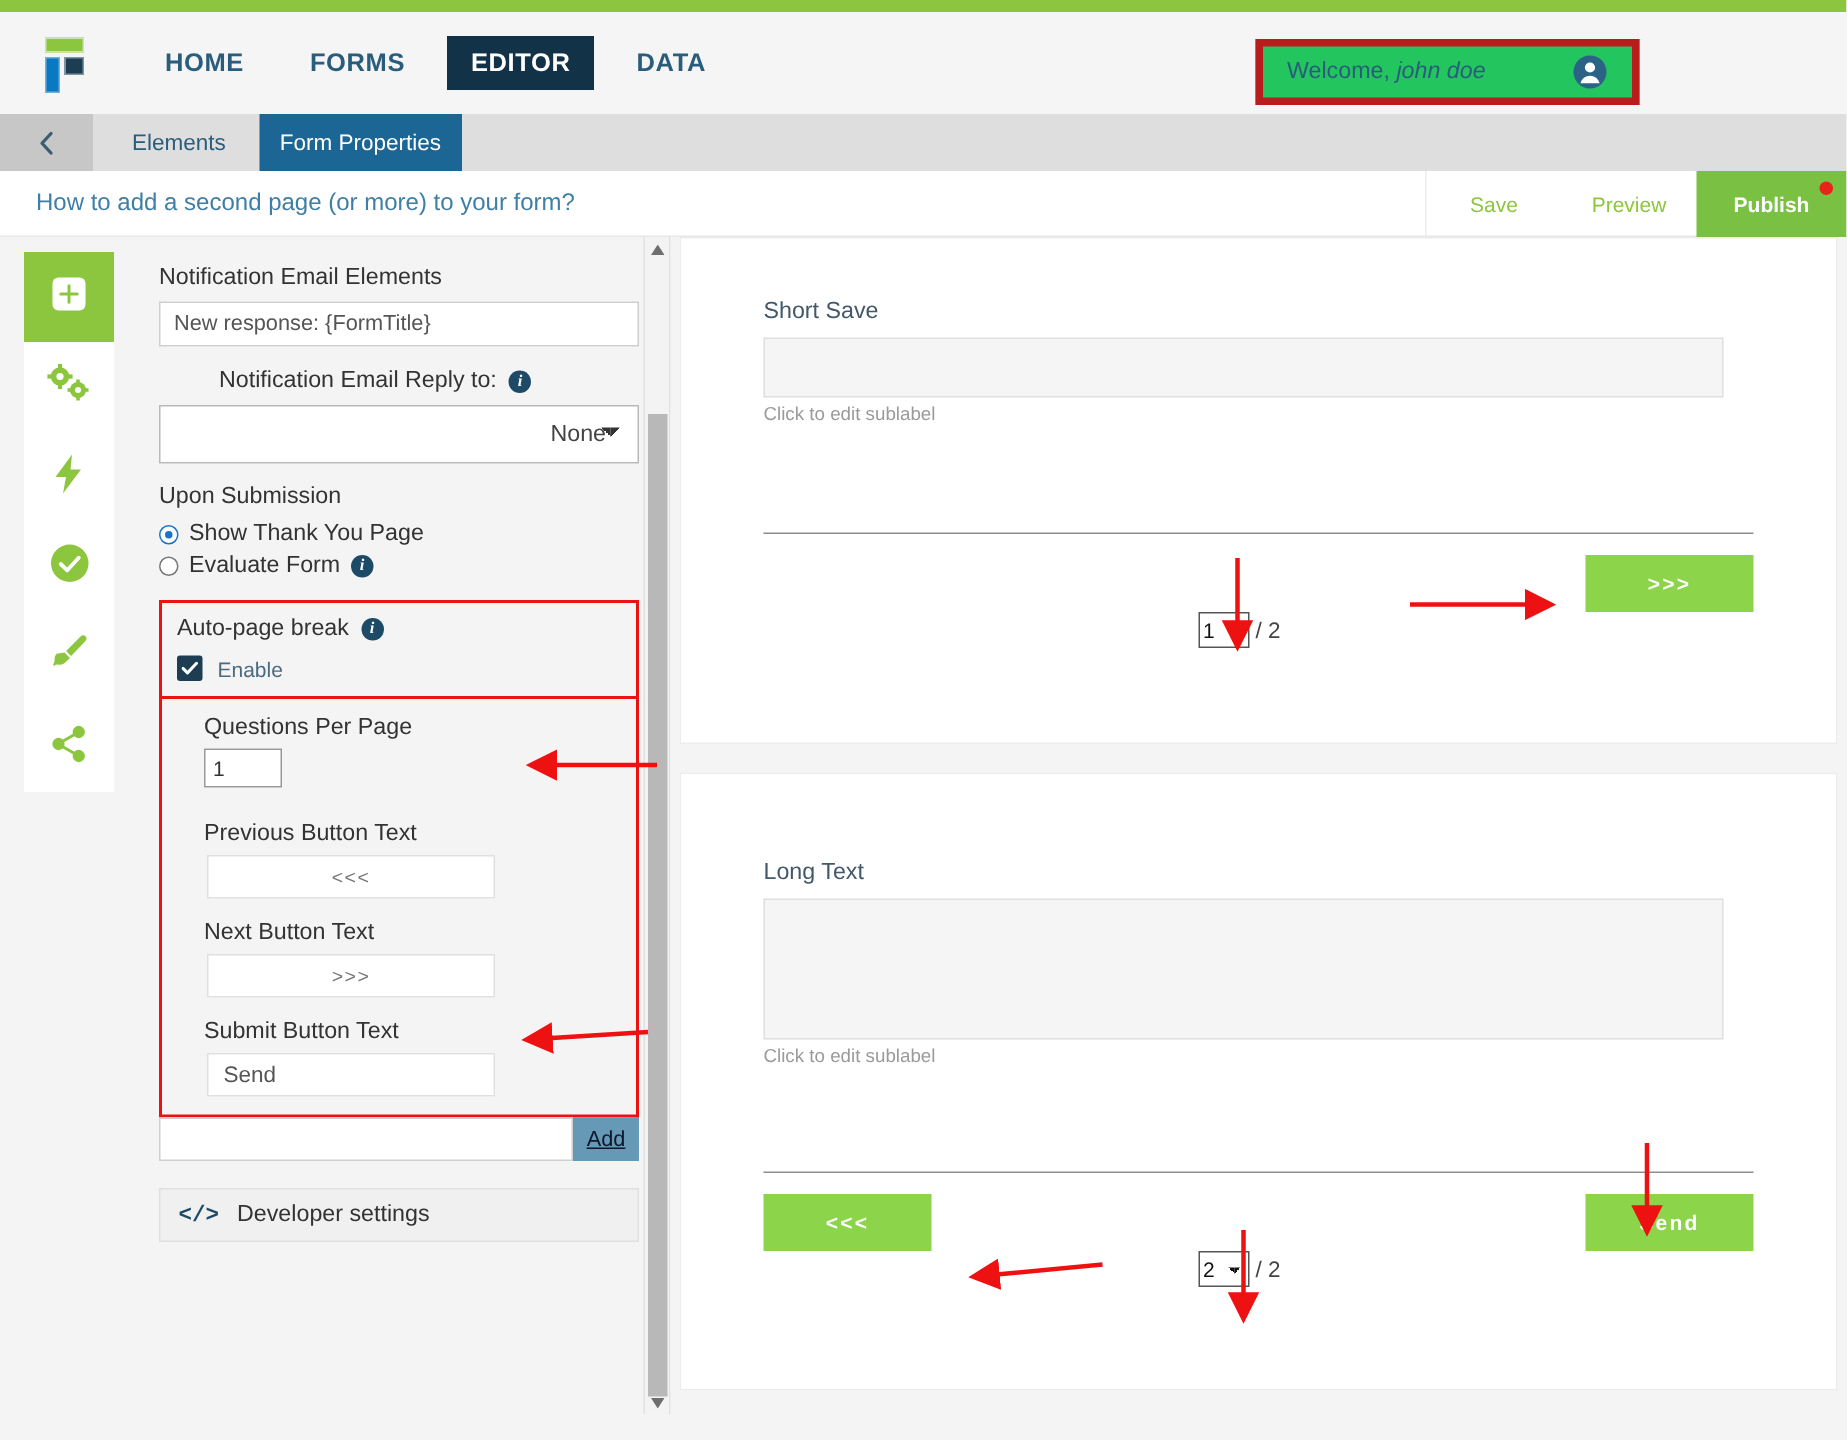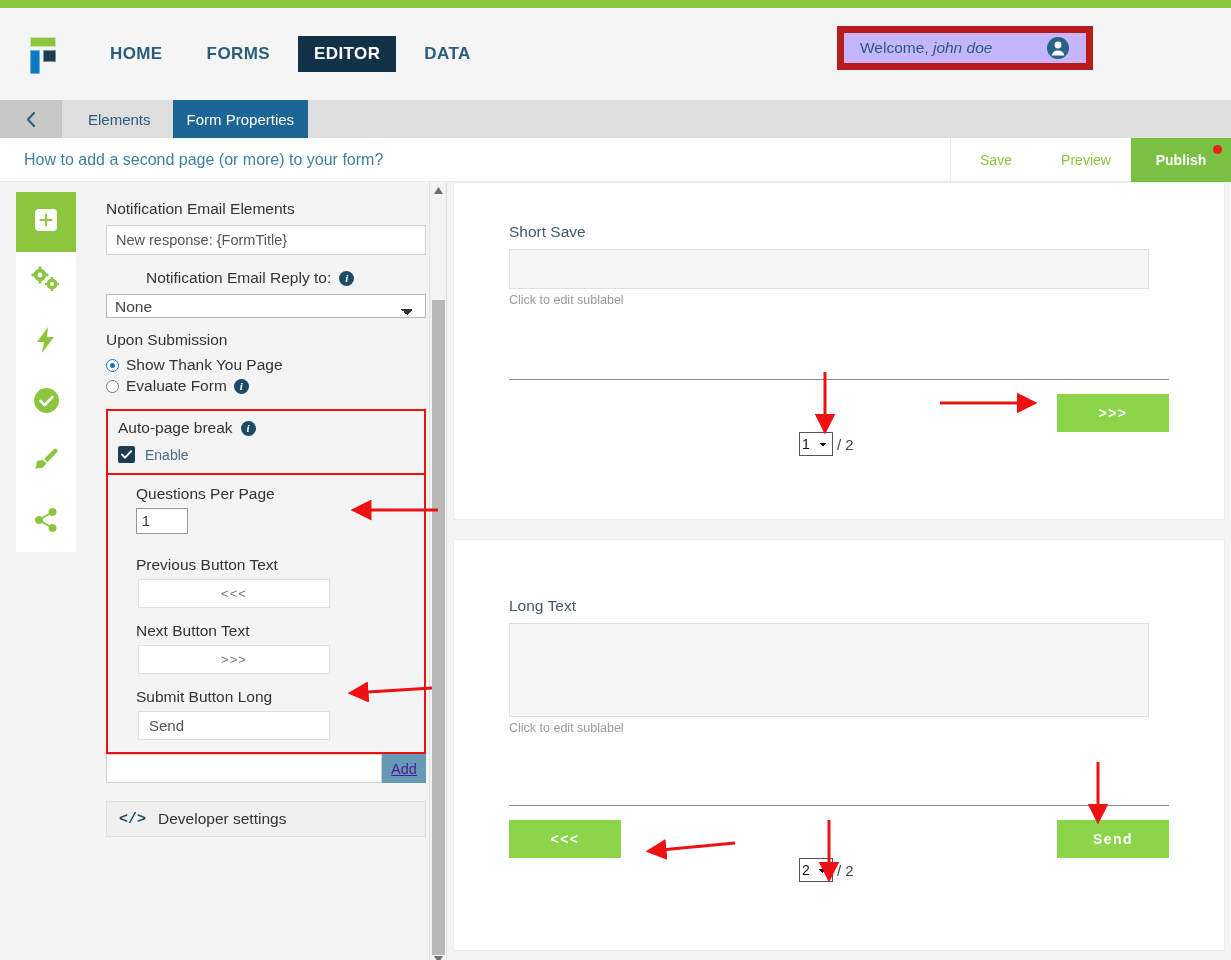--- a/index.html
+++ b/index.html
@@ -17,7 +17,7 @@
 
   
   .navbar {
-    height:92px; background:#f5f5f5; display:flex; align-items:center;
+    height:68px; background:#f5f5f5; display:flex; align-items:center;
     padding:0 0 0 22px; position:relative;
   }
   .logo { width:44px; height:44px; position:relative; margin-right:28px; }

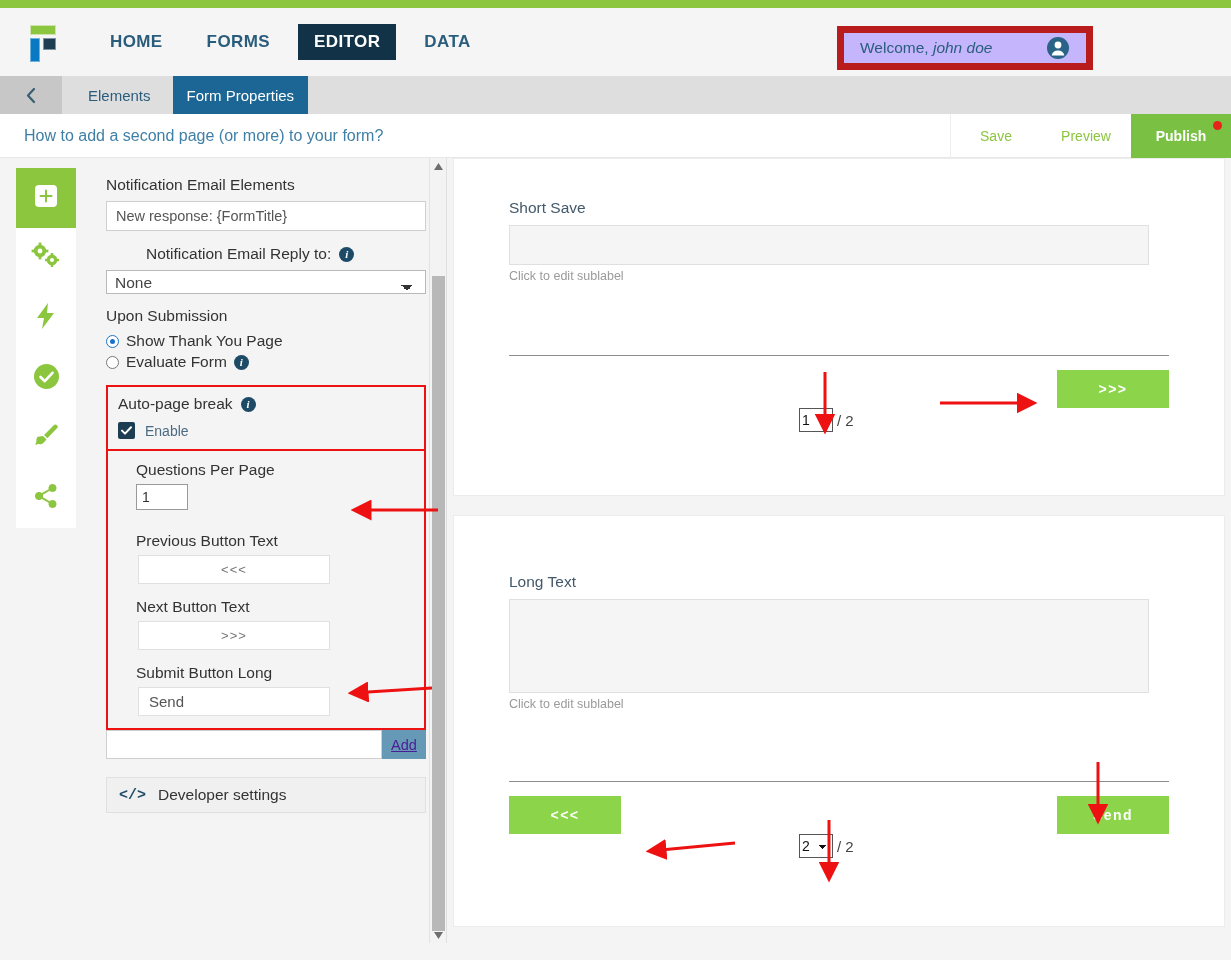--- a/index.html
+++ b/index.html
@@ -35,7 +35,7 @@
 
   .welcome-box {
     position:absolute; right:138px; top:18px;
-    width:256px; height:44px; background:#c4b5fd; border:7px solid #b91c1c;
+    width:256px; height:44px; background:#22c55e; border:5px solid #b91c1c;
     display:flex; align-items:center; justify-content:space-between;
     padding:0 16px;
   }

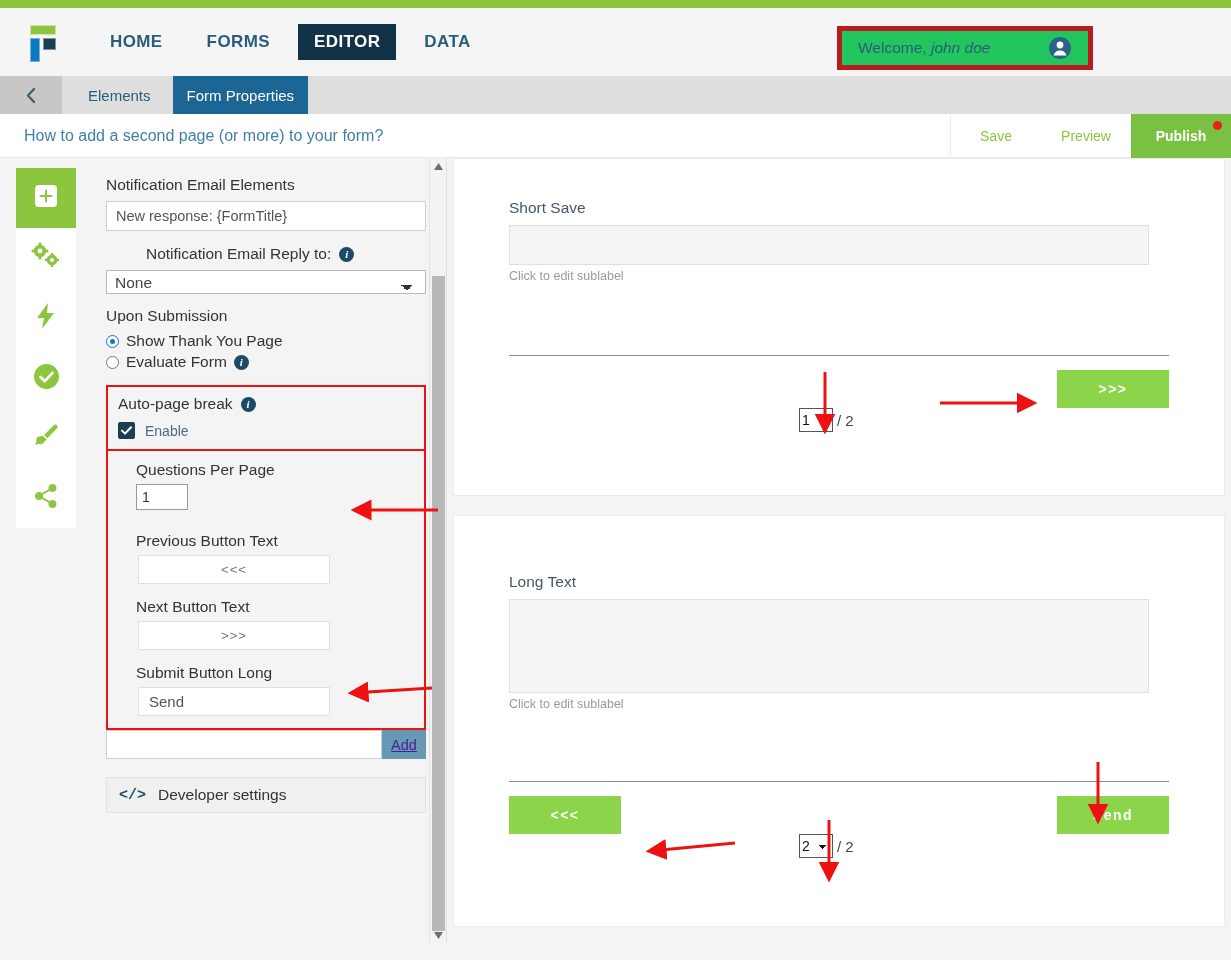--- a/index.html
+++ b/index.html
@@ -104,12 +104,12 @@
     font-size:14.5px; color:#555; padding:0 9px; font-family:"Liberation Sans", sans-serif;
   }
   .p-select {
-    width:100%; height:24px; border:1px solid #b9b9b9; background:#ffffff;
-    font-size:15.5px; color:#444; padding:0 8px; font-family:"Liberation Sans", sans-serif;
+    width:100%; height:39px; border:1px solid #b9b9b9; background:#ffffff;
+    font-size:15.5px; color:#444; padding:0 21px; font-family:"Liberation Sans", sans-serif;
     -webkit-appearance:none; appearance:none;
     background-image:linear-gradient(45deg,transparent 50%,#333 50%),linear-gradient(135deg,#333 50%,transparent 50%);
     background-position:calc(100% - 18px) 14px, calc(100% - 12px) 14px;
-    background-size:6px 6px,6px 6px; background-repeat:no-repeat;
+    background-size:6px 6px,6px 6px; background-repeat:no-repeat;text-align:right;
   }
   .info-i {
     width:15px; height:15px; border-radius:50%; background:#1d4a66; color:#fff;

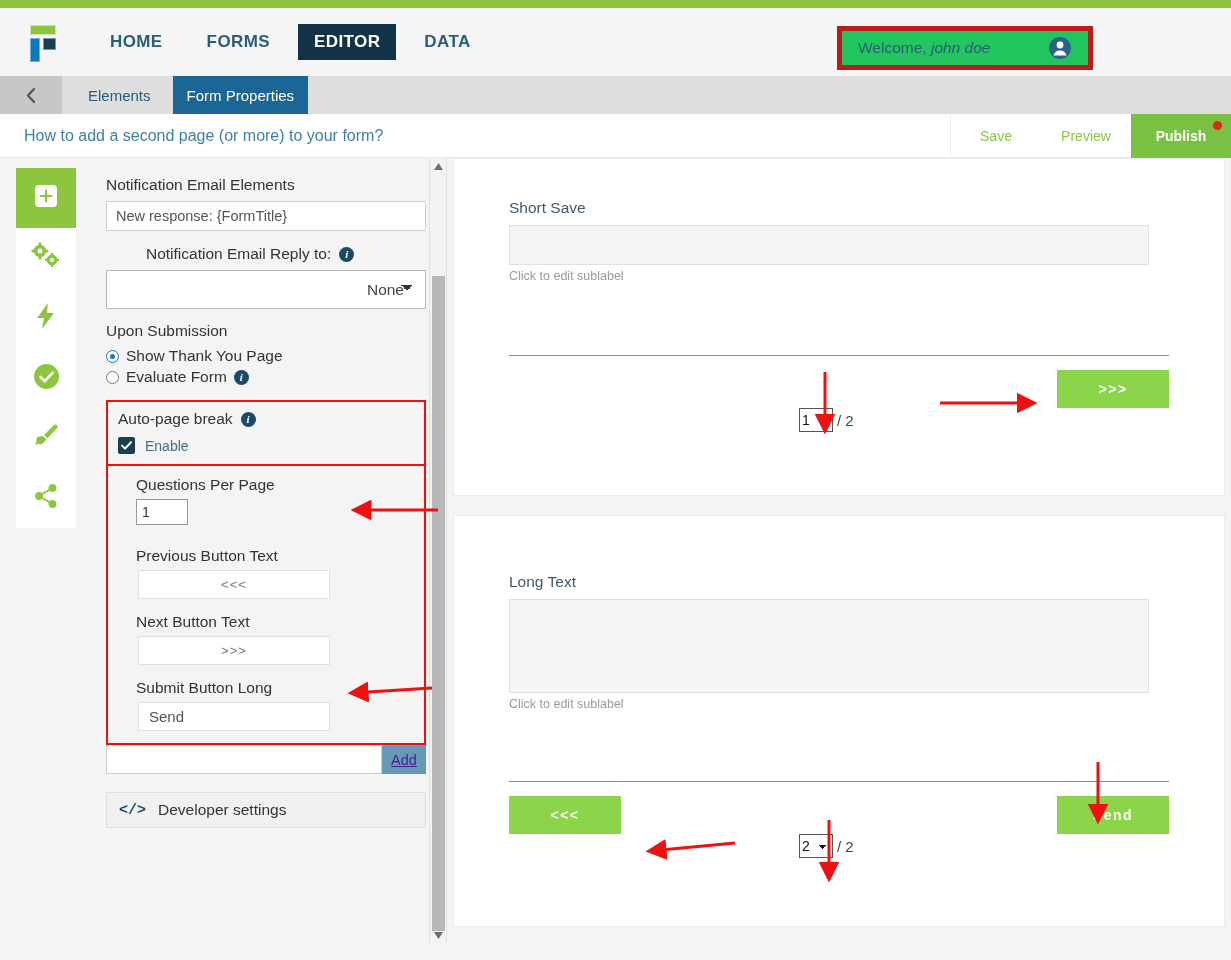--- a/index.html
+++ b/index.html
@@ -397,7 +397,7 @@
         <div class="sub-label" style="margin-top:14px;">Next Button Text</div>
         <input class="btn-text-input center" value="&gt;&gt;&gt;" style="">
 
-        <div class="sub-label" style="margin-top:14px;">Submit Button Long</div>
+        <div class="sub-label" style="margin-top:14px;">Submit Button Text</div>
         <input class="btn-text-input send" value="Send" style="">
       </div>
 

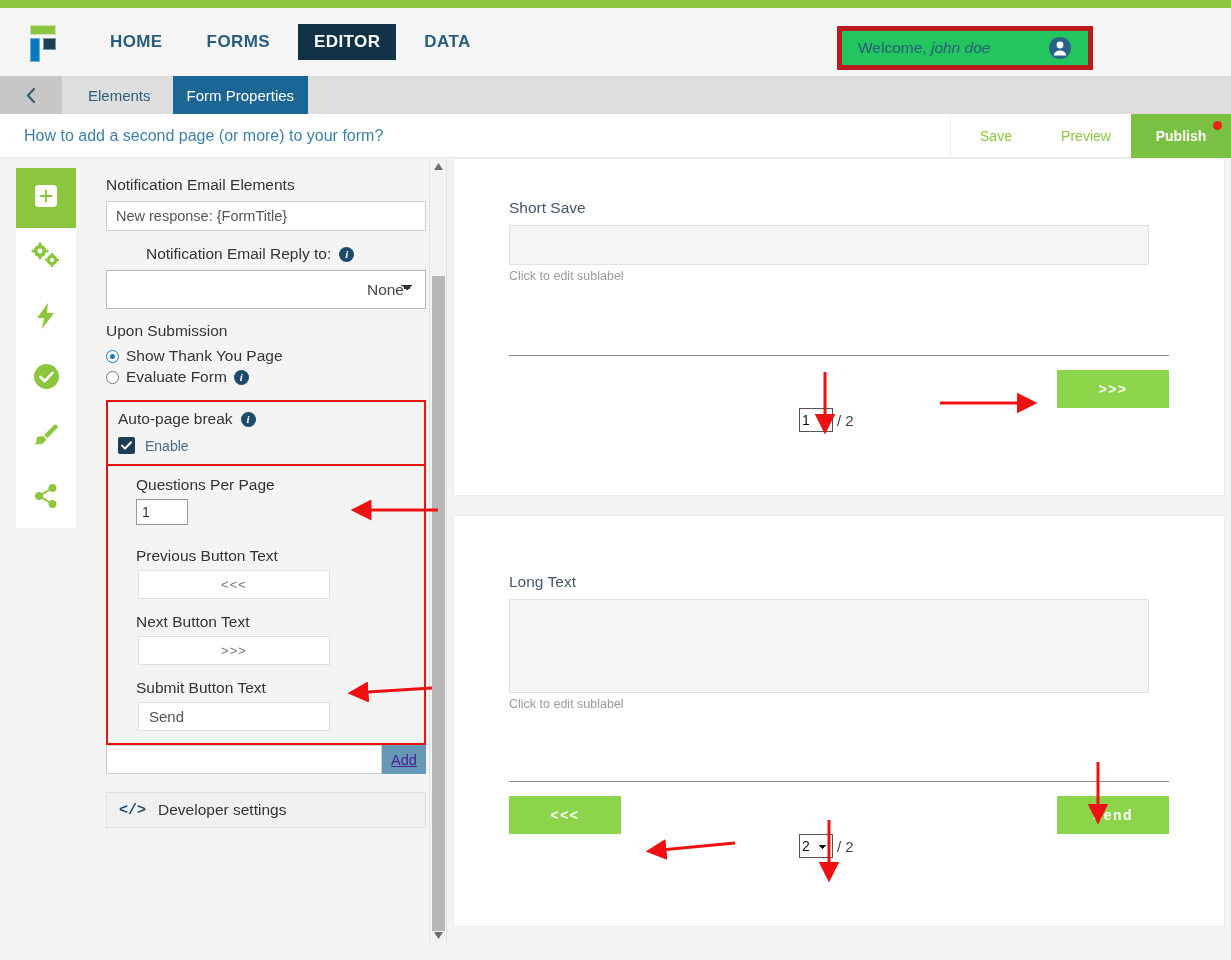--- a/index.html
+++ b/index.html
@@ -158,7 +158,7 @@
     font-family:"Liberation Sans", sans-serif; font-size:14px; padding:0 8px;
   }
   .tags-add {
-    width:44px; background:#6699b5; color:#4c1d95; border:none; font-size:14.5px;
+    width:44px; background:#6699b5; color:#0f172a; border:none; font-size:14.5px;
     cursor:pointer; font-family:"Liberation Sans", sans-serif;text-decoration:underline;
   }
   .dev-settings {

